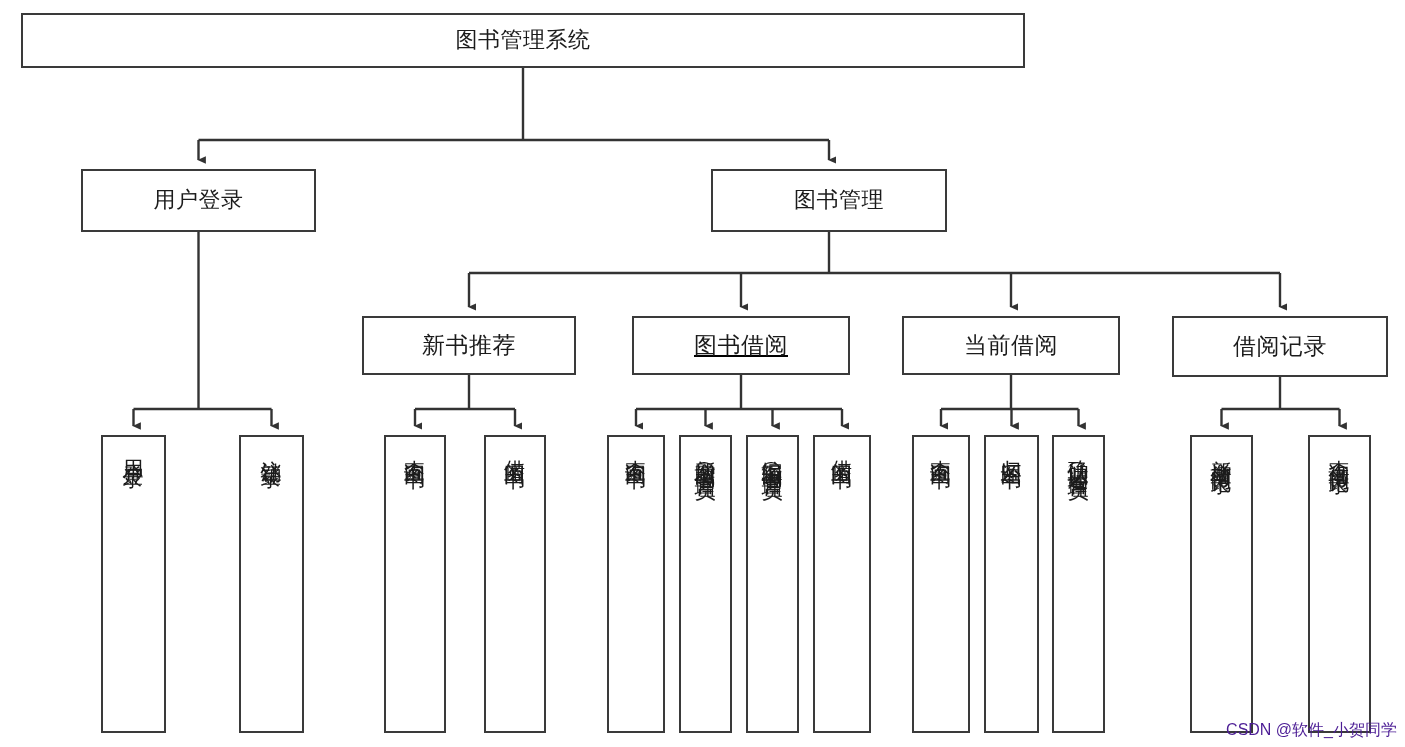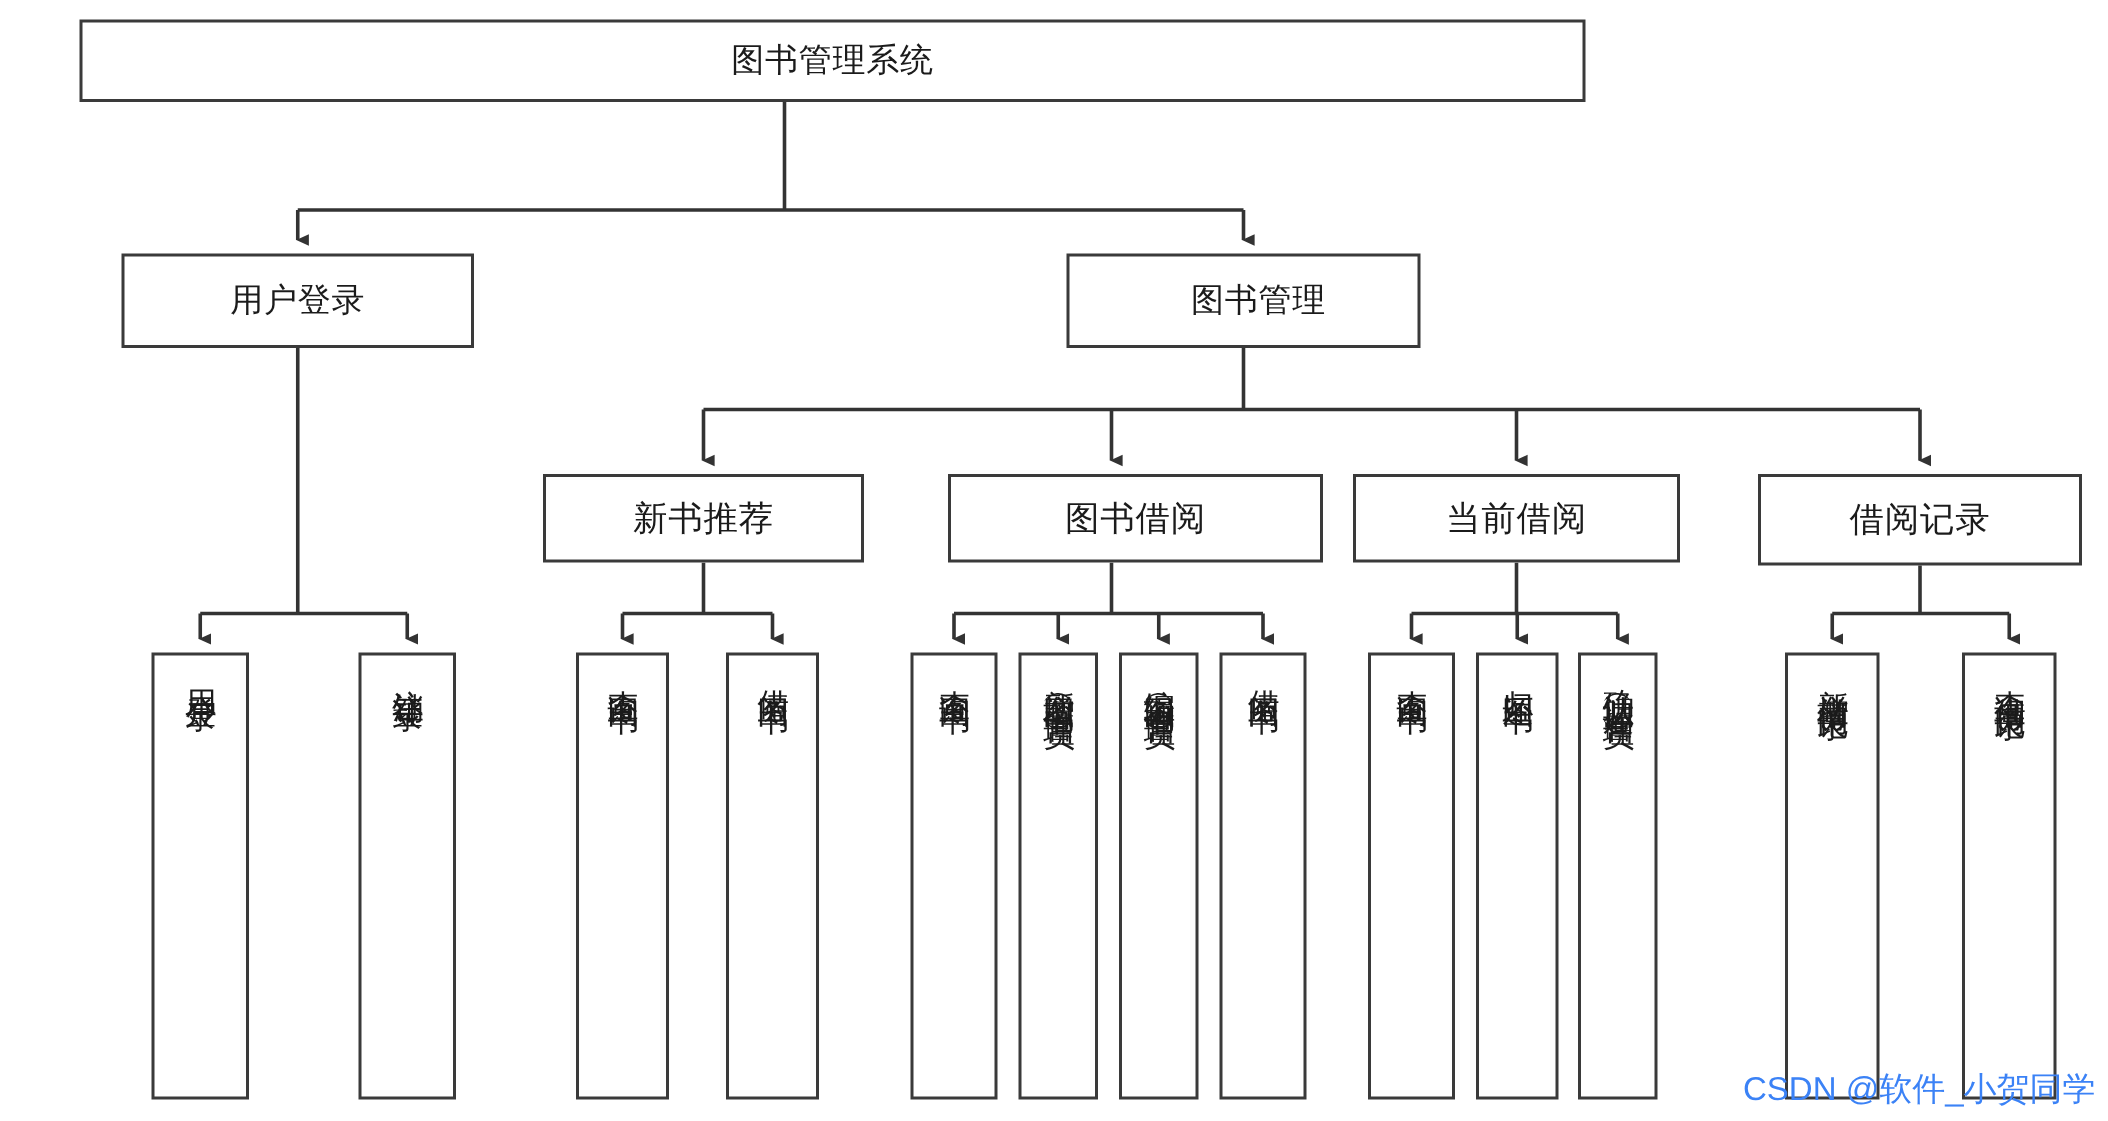--- a/index.html
+++ b/index.html
@@ -118,7 +118,7 @@
   </svg>
 
   <div id="node-layer">
-      <div class="node-box level0" style="left: 21px; top: 13px; width: 1004px; height: 55px; margin-left: 32px;">
+      <div class="node-box level0" style="left: 21px; top: 13px; width: 1004px; height: 55px;">
         <div class="node-label">图书管理系统</div>
       </div>
       <div class="node-box level1" style="left: 81px; top: 169px; width: 235px; height: 63px;">

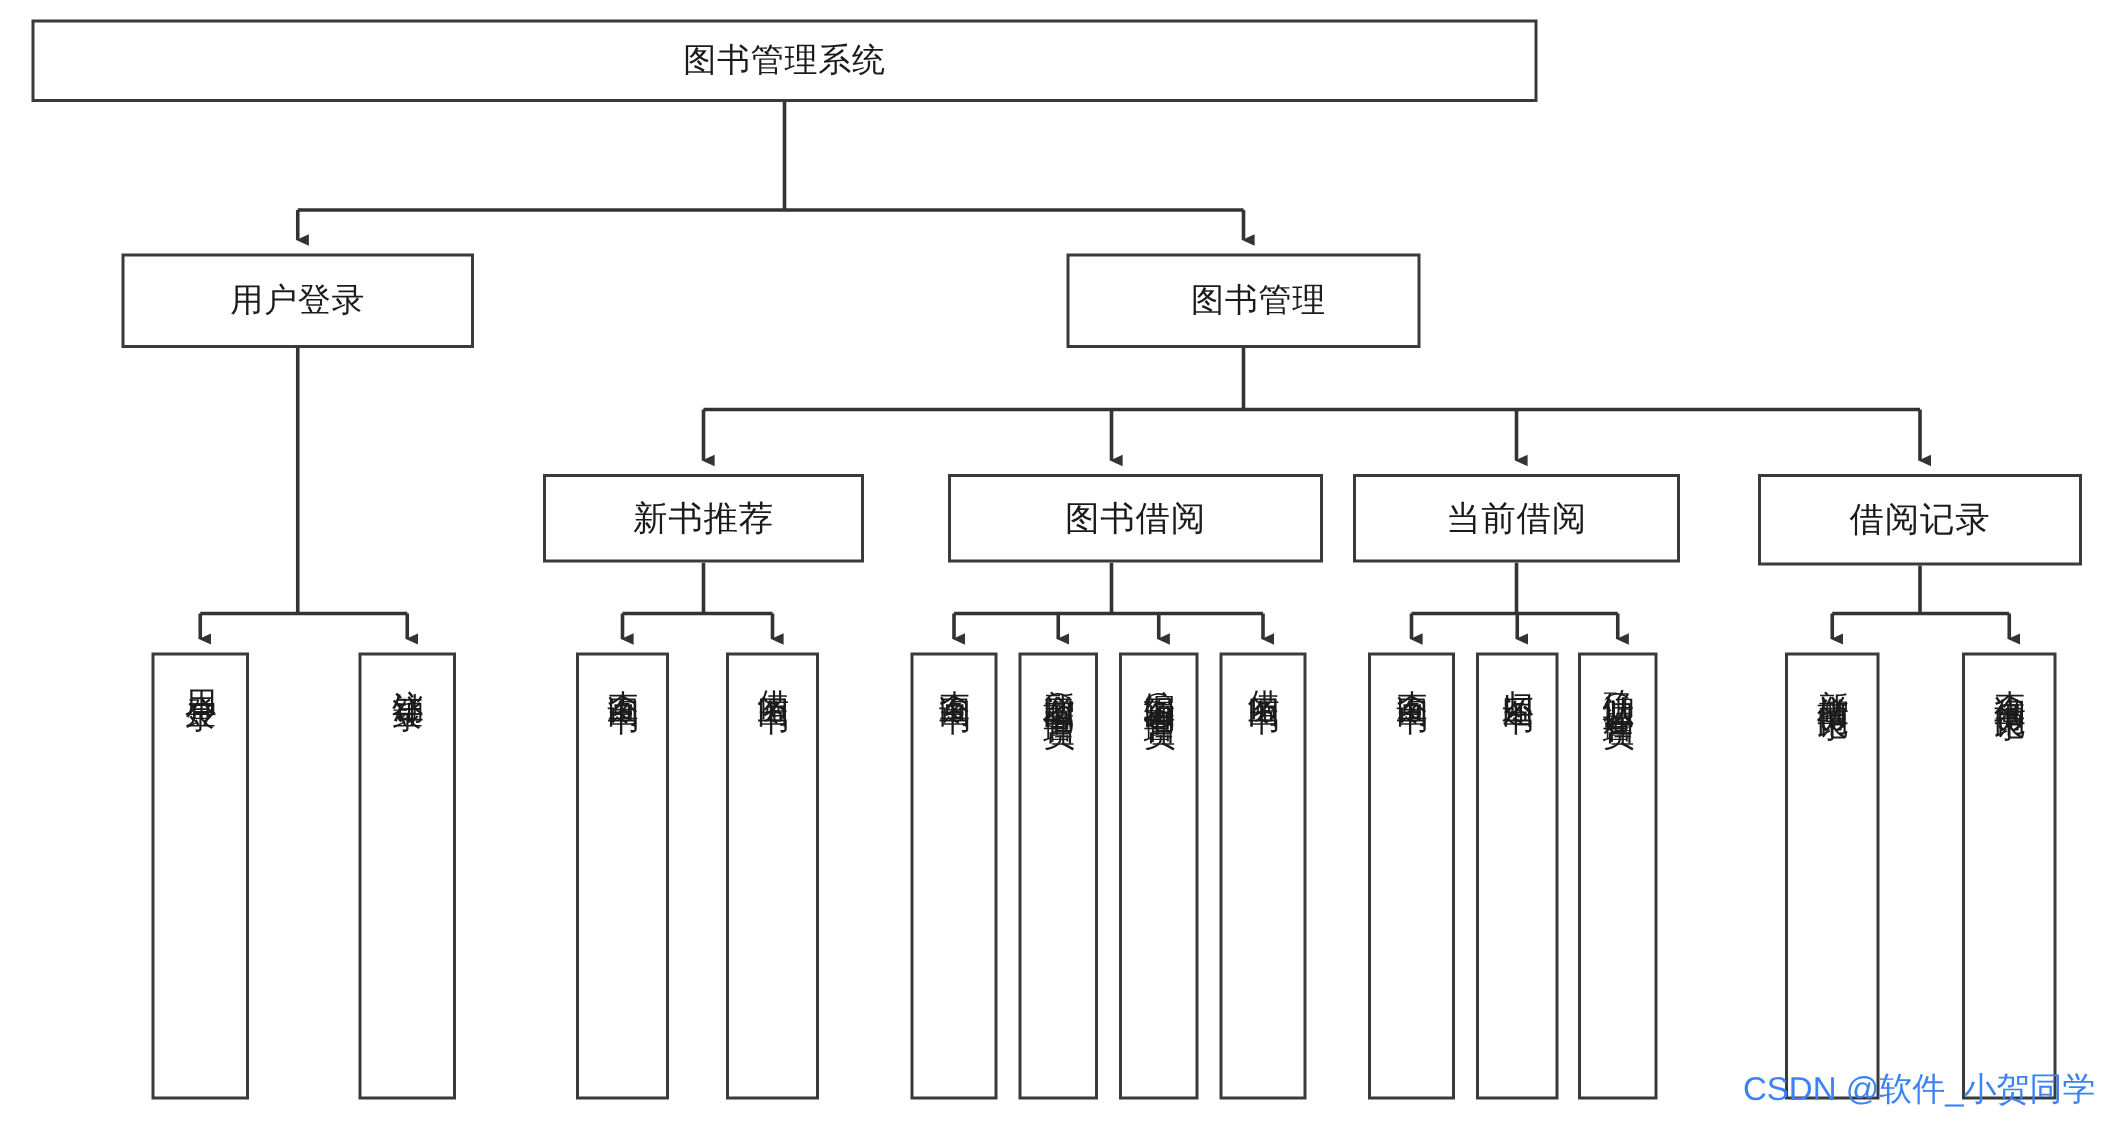--- a/index.html
+++ b/index.html
@@ -130,7 +130,7 @@
       <div class="node-box level2" style="left: 362px; top: 316px; width: 214px; height: 59px;">
         <div class="node-label">新书推荐</div>
       </div>
-      <div class="node-box level2" style="left: 632px; top: 316px; width: 250px; height: 59px;">
+      <div class="node-box level2" style="left: 632px; top: 316px; width: 218px; height: 59px; text-decoration: underline;">
         <div class="node-label">图书借阅</div>
       </div>
       <div class="node-box level2" style="left: 902px; top: 316px; width: 218px; height: 59px;">

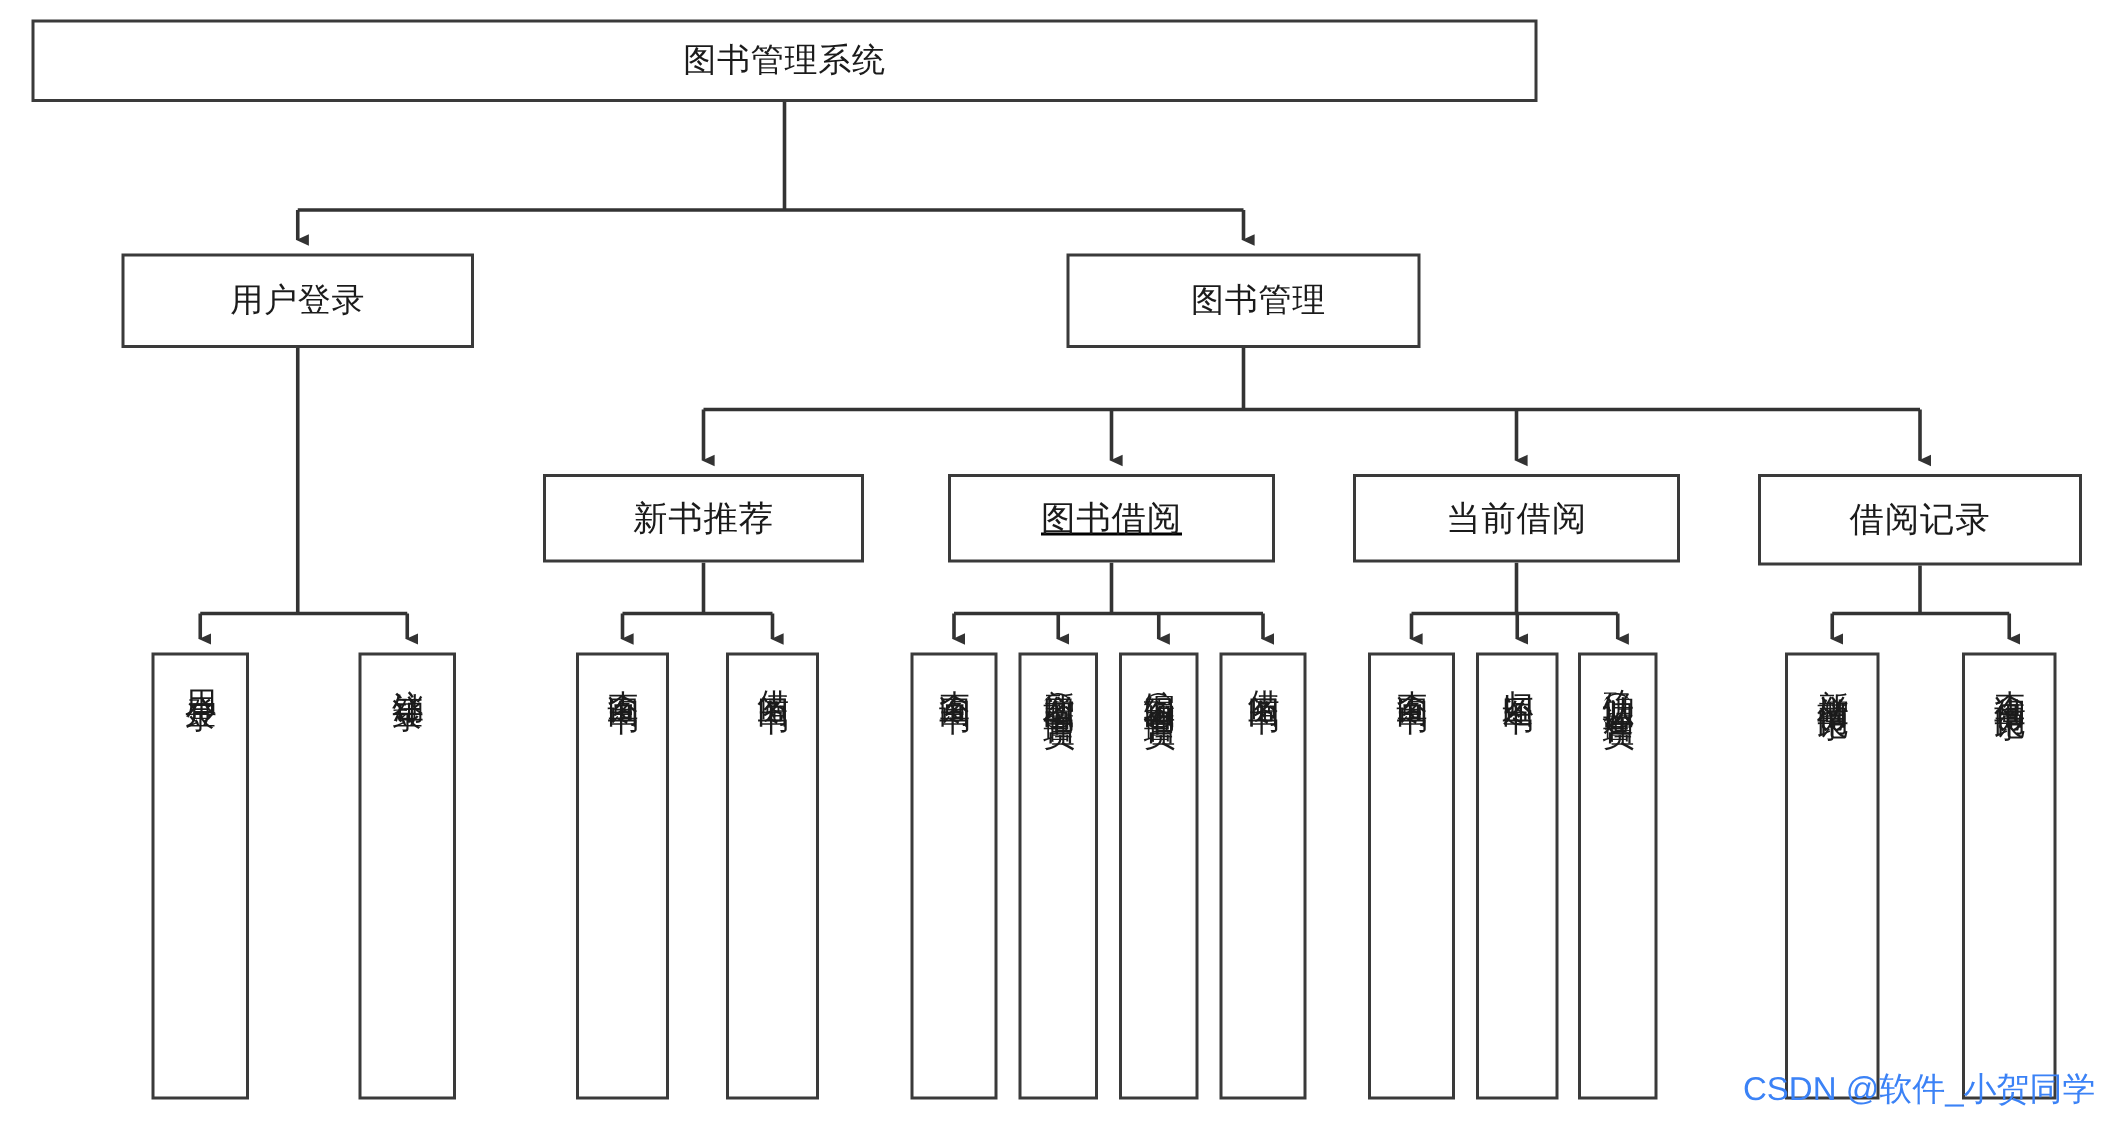--- a/index.html
+++ b/index.html
@@ -62,8 +62,8 @@
     position: absolute;
     right: 8px;
     bottom: 6px;
-    font-size: 22px;
-    color: #3b82f6;
+    font-size: 16px;
+    color: #4c1d95;
     z-index: 6;
     white-space: nowrap;
     font-family: "Liberation Sans", "DejaVu Sans", sans-serif;

